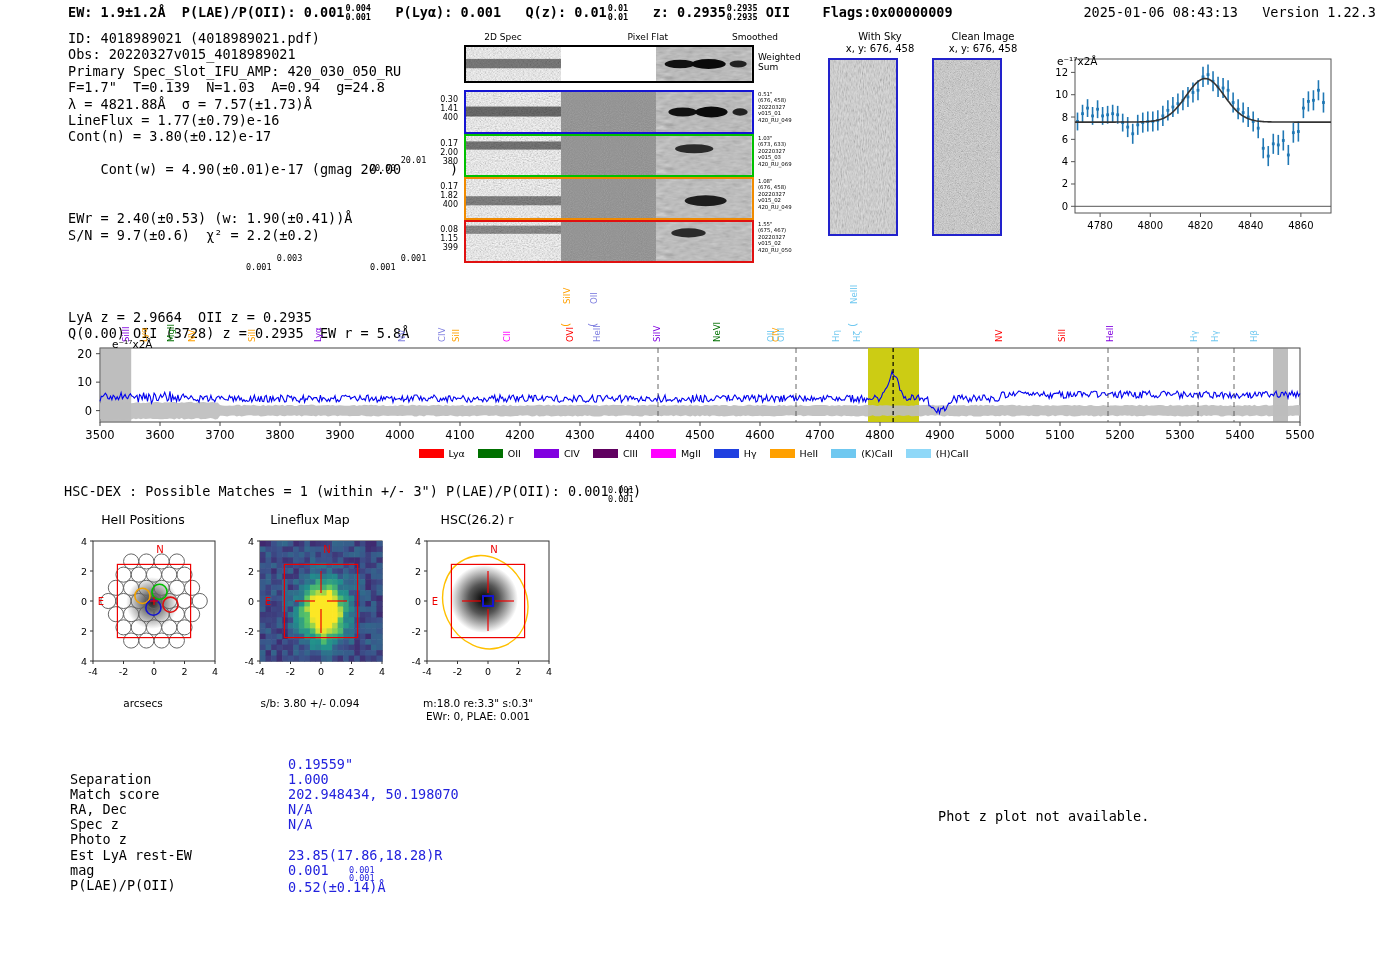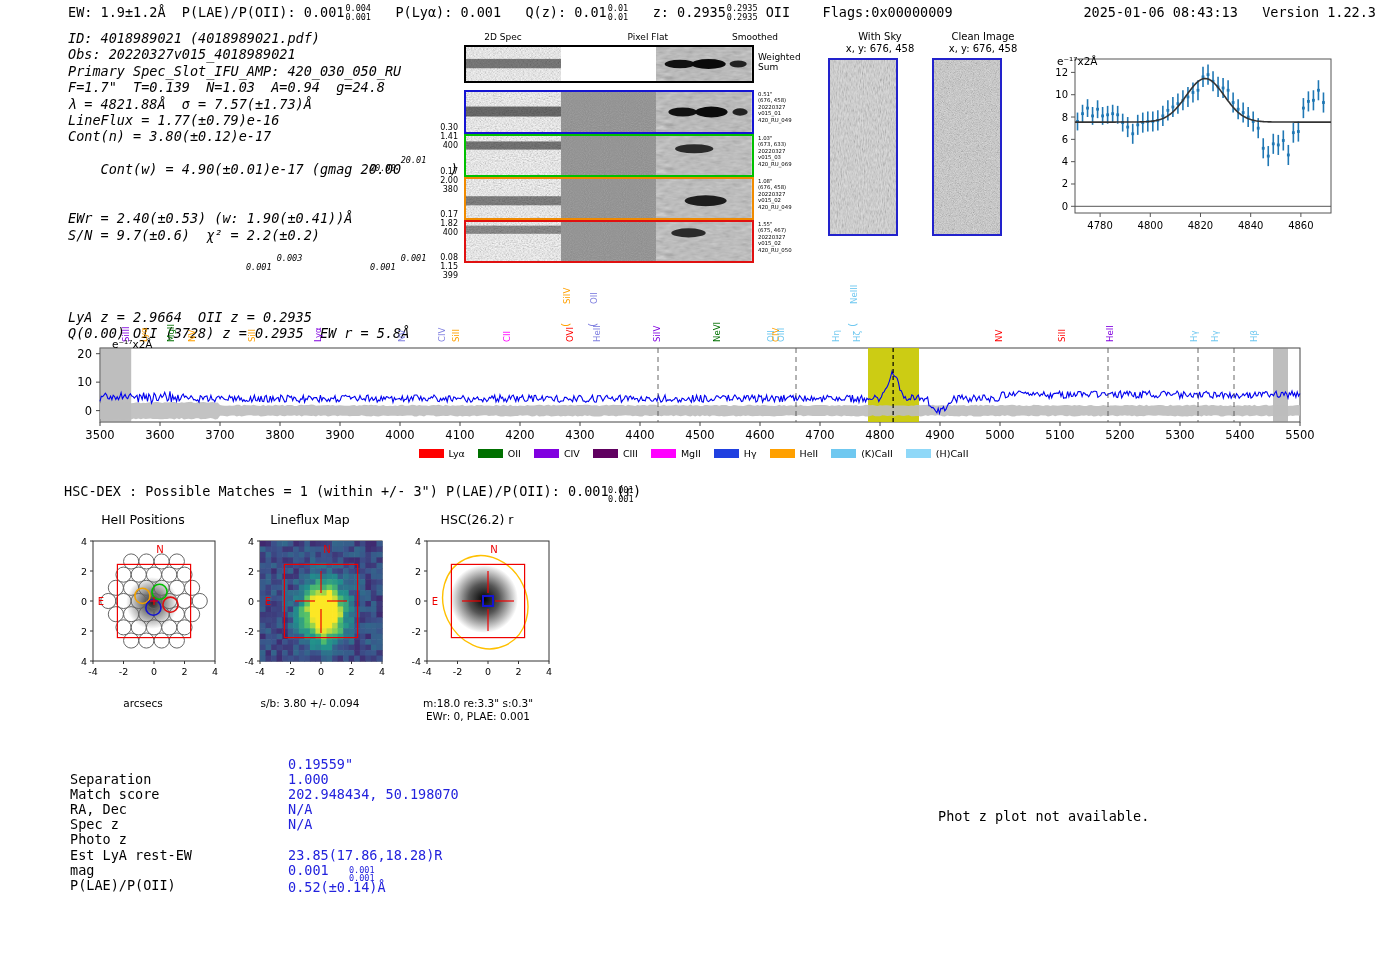--- a/index.html
+++ b/index.html
@@ -12,7 +12,7 @@
   .nw{white-space:nowrap;}
 
   
-  #hdr-line{left:68px;top:4px;font-size:13.5px;letter-spacing:0px;}
+  #hdr-line{left:68px;top:4px;font-size:13.5px;letter-spacing:0px;font-weight:bold;}
   #hdr-stamp{right:24px;top:4px;font-size:13.5px;}
   .frac{display:inline-block;vertical-align:middle;font-size:8.5px;
         line-height:1.02;text-align:left;margin-left:1px;}

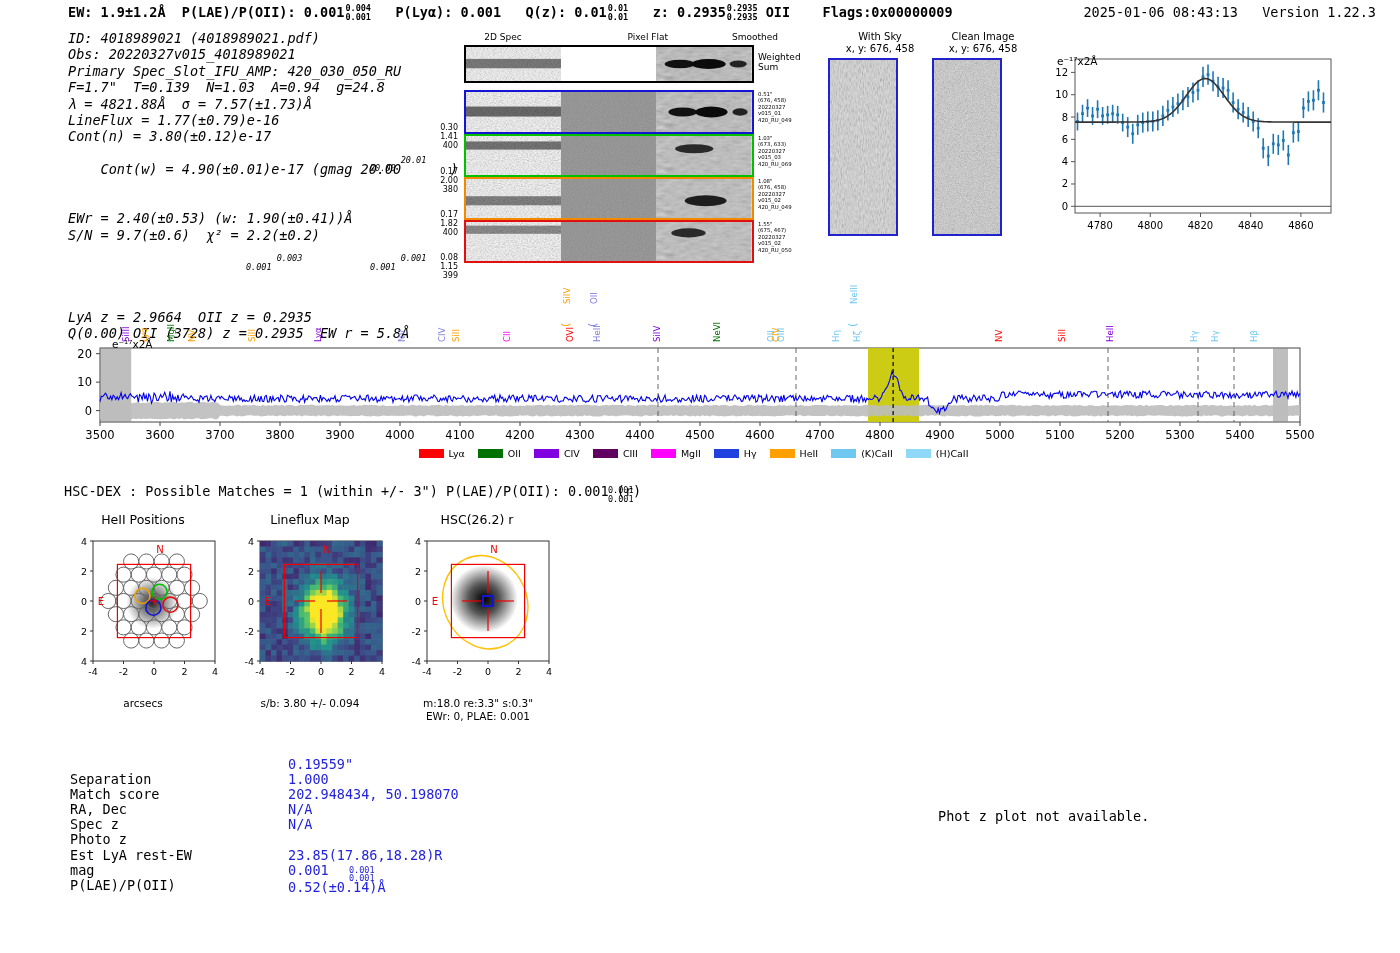--- a/index.html
+++ b/index.html
@@ -19,7 +19,7 @@
 
   
   #info{left:68px;top:30px;font-size:13.5px;line-height:16.4px;}
-  #info div{white-space:pre;font-style:italic;}
+  #info div{white-space:pre;}
 
   
   #specpanel{left:418px;top:32px;width:400px;height:225px;}

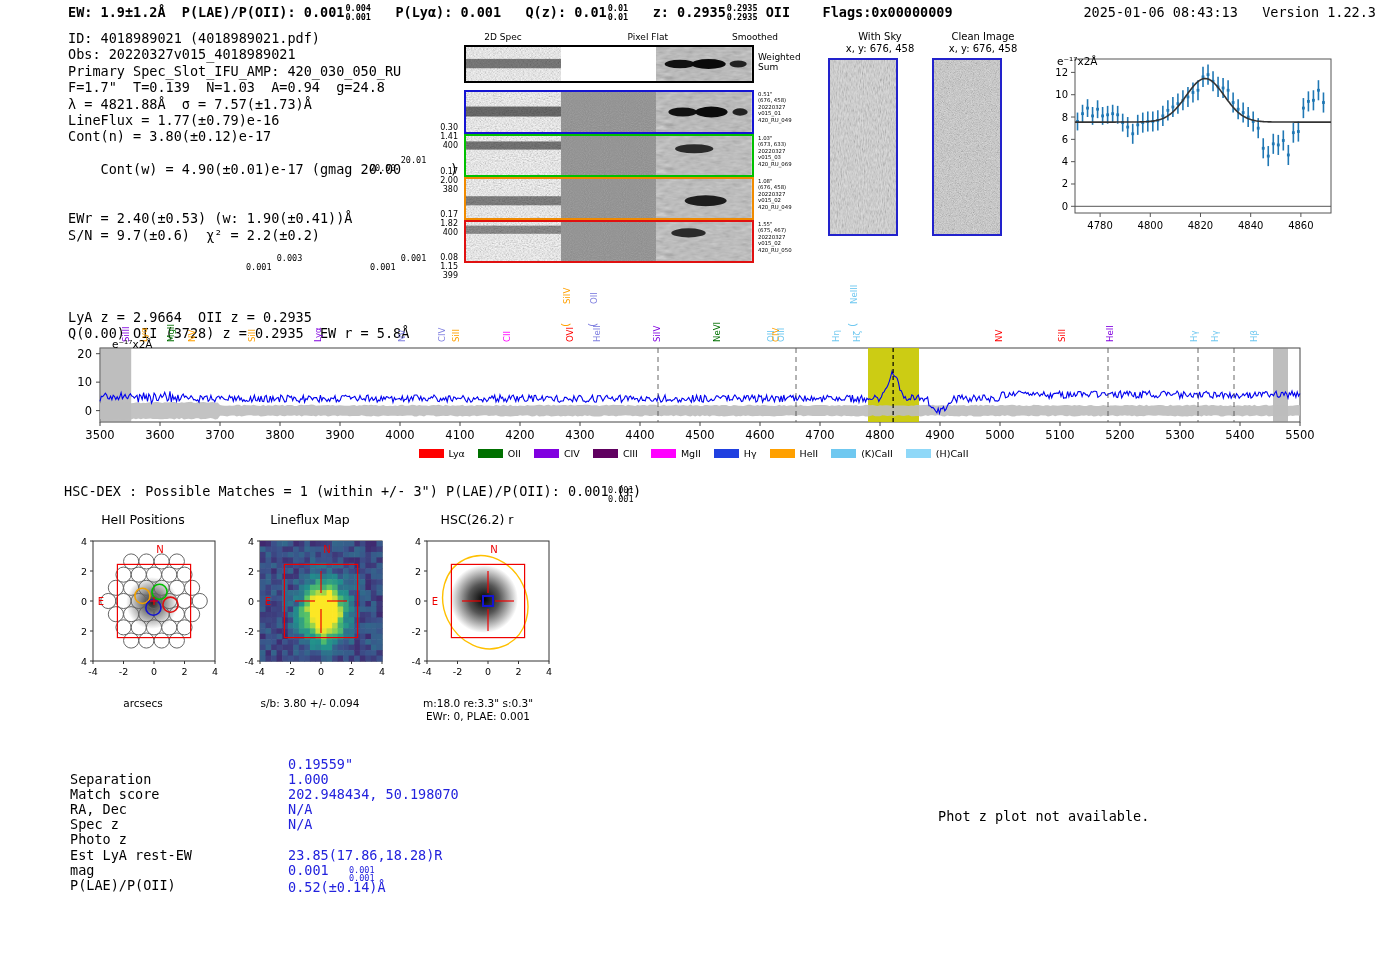--- a/index.html
+++ b/index.html
@@ -26,7 +26,7 @@
   .colhead{position:absolute;font-size:9px;}
   .strip{position:absolute;display:flex;box-sizing:border-box;}
   .strip .cell{height:100%;position:relative;overflow:hidden;}
-  .lside{position:absolute;text-align:right;font-size:8px;line-height:9.2px;width:40px;margin-top:28px;}
+  .lside{position:absolute;text-align:right;font-size:8px;line-height:9.2px;width:40px;}
   .rside{position:absolute;font-size:5.4px;line-height:6.4px;width:60px;}
   .wsum{position:absolute;font-size:9px;line-height:10px;}
 

